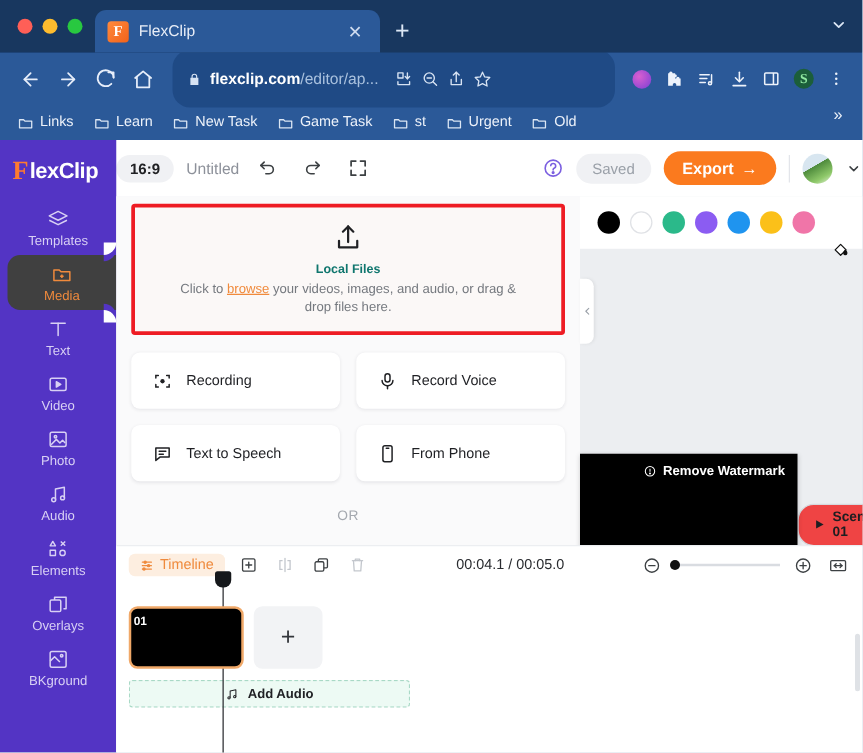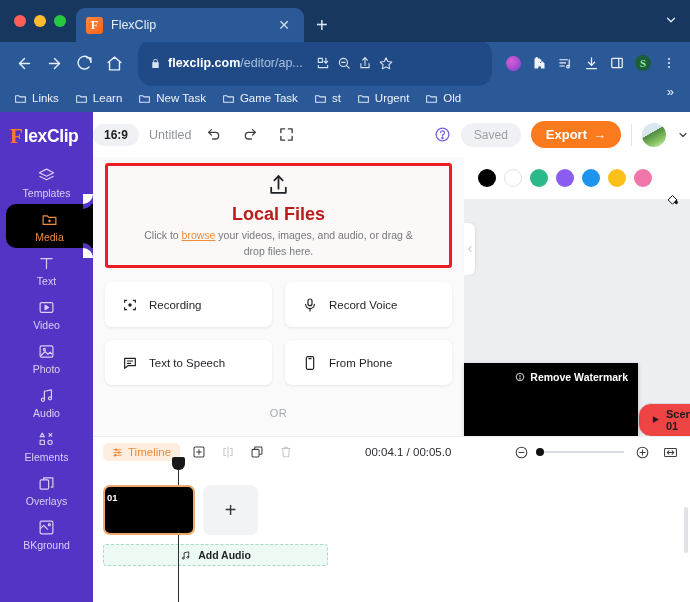--- a/index.html
+++ b/index.html
@@ -115,7 +115,7 @@
     gap:3px; cursor:pointer;
   }
   .dz-icon { color:#202124; }
-  .dz-title { font-size:18px; font-weight:bold; color:#b91c1c; }
+  .dz-title { font-size:10px; font-weight:bold; color:#0f766e; }
   .dz-sub { font-size:10.5px; color:#75797f; text-align:center; line-height:1.45; max-width:270px; }
   .dz-sub .browse { color:#f08a3c; text-decoration:underline; cursor:pointer; }
 

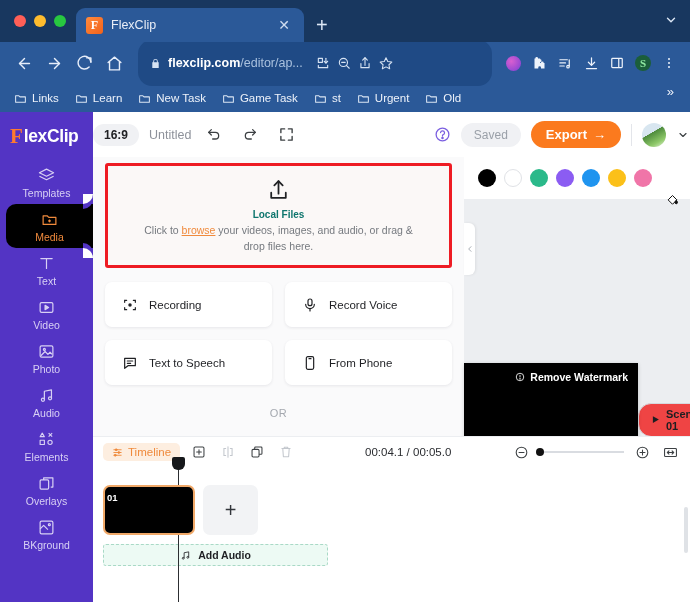--- a/index.html
+++ b/index.html
@@ -76,7 +76,7 @@
   .side-item .si-ico { width:20px; height:20px; display:flex; align-items:center; justify-content:center; }
   .side-item .si-lab { font-size:10.5px; }
   .side-item.active {
-    background:#000000; color:#f08a3c; border-radius:10px 0 0 10px; margin-left:6px;
+    background:#404040; color:#f08a3c; border-radius:10px 0 0 10px; margin-left:6px;
   }
   .side-item.active::before, .side-item.active::after{
     content:""; position:absolute; right:0; width:10px; height:10px; background:#ffffff;

